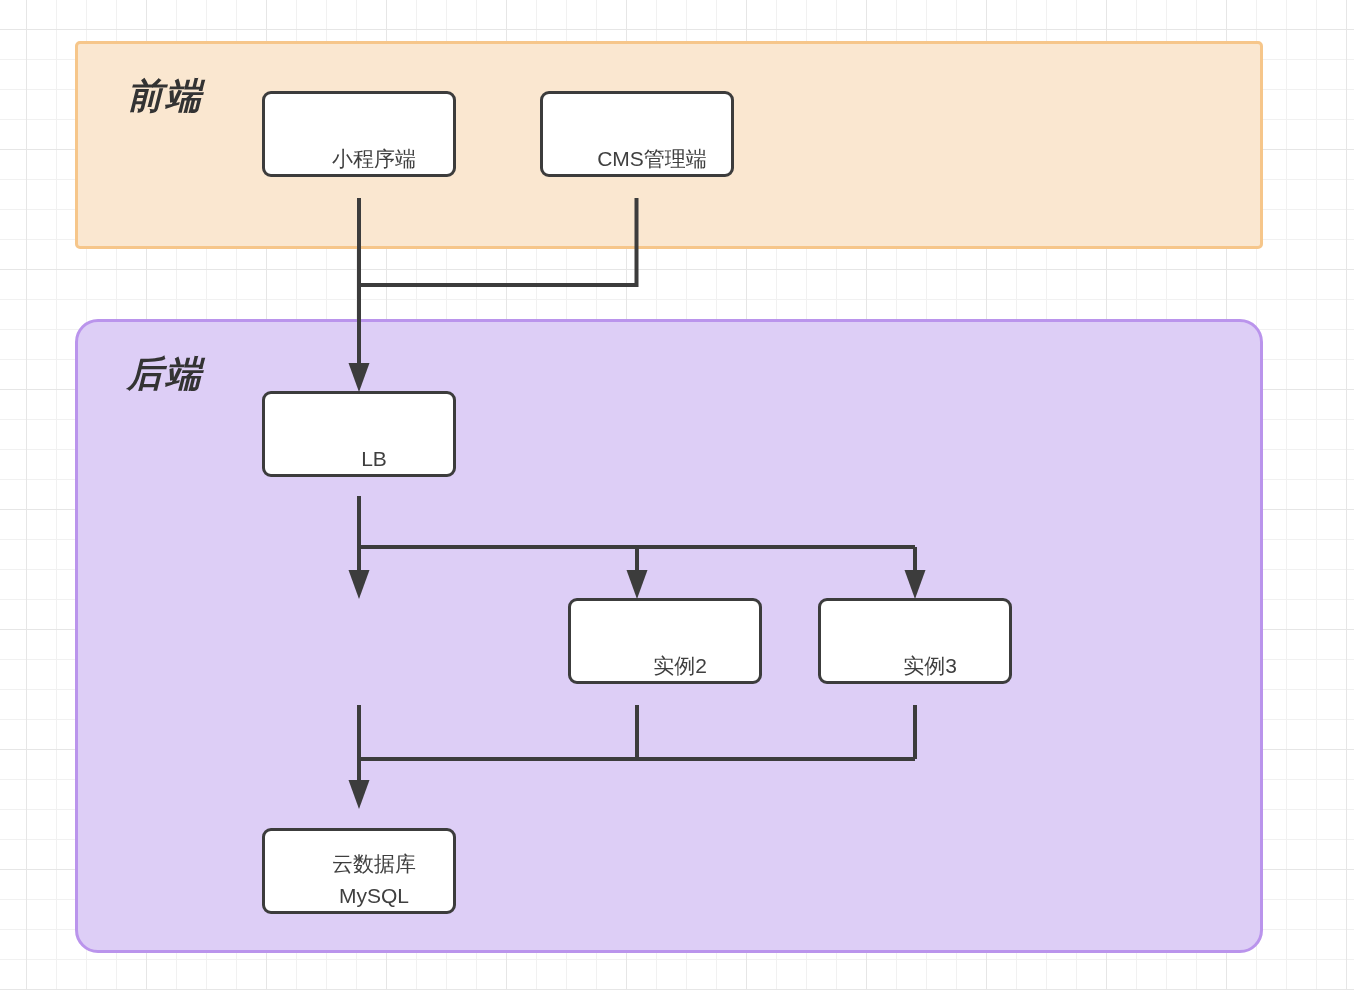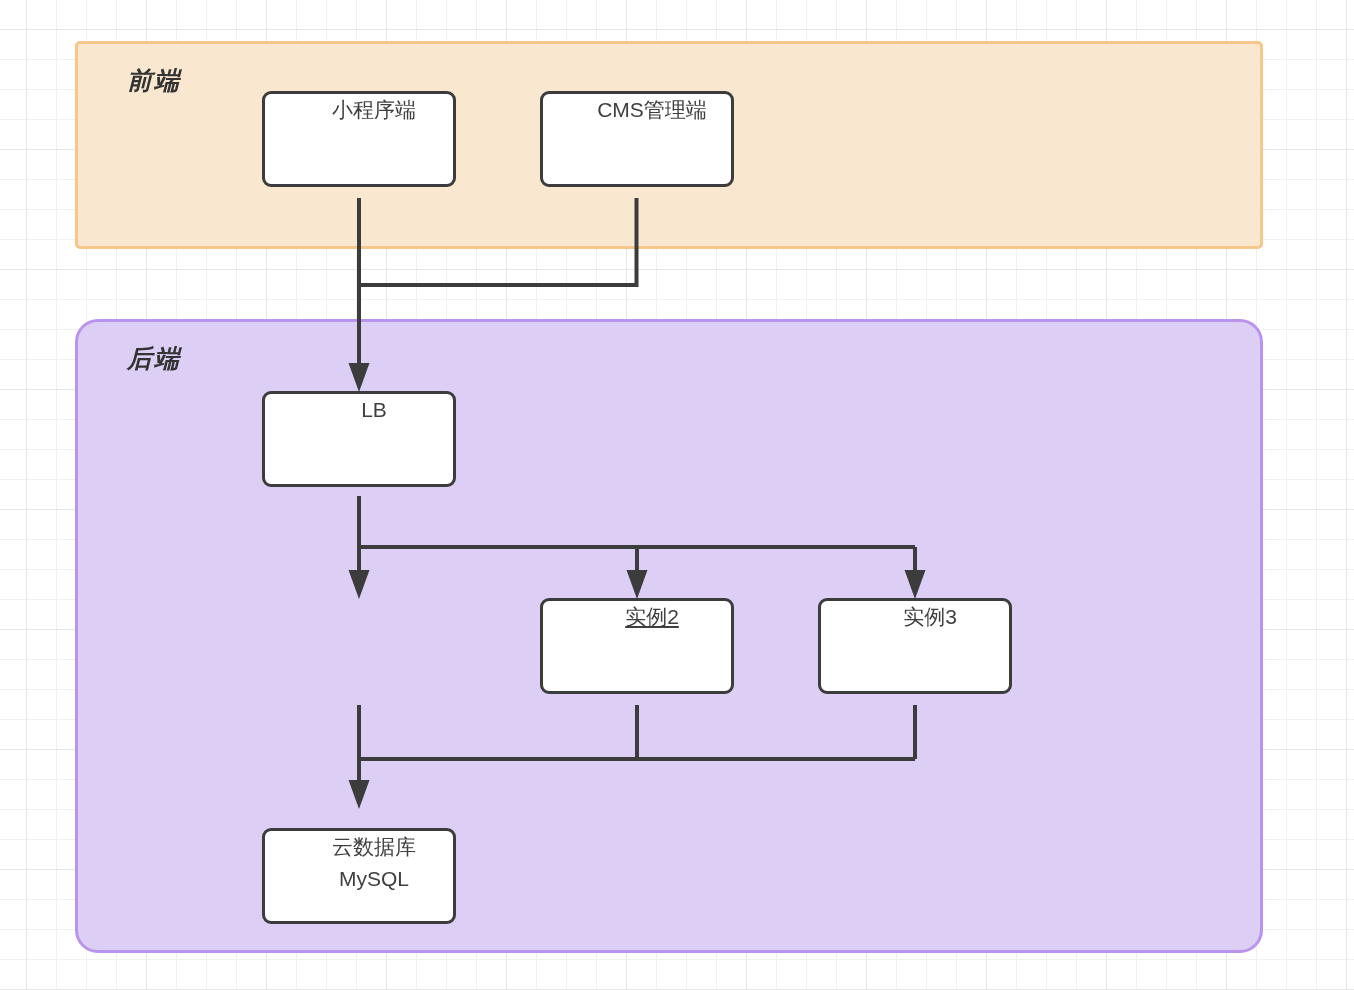--- a/index.html
+++ b/index.html
@@ -52,8 +52,8 @@
   }
   .region-label {
     position: absolute;
-    left: 49px; top: 20px;
-    font-size: 25px;
+    left: 49px; top: 28px;
+    font-size: 36px;
     font-weight: bold;
     font-style: italic;
     color: var(--label-text);

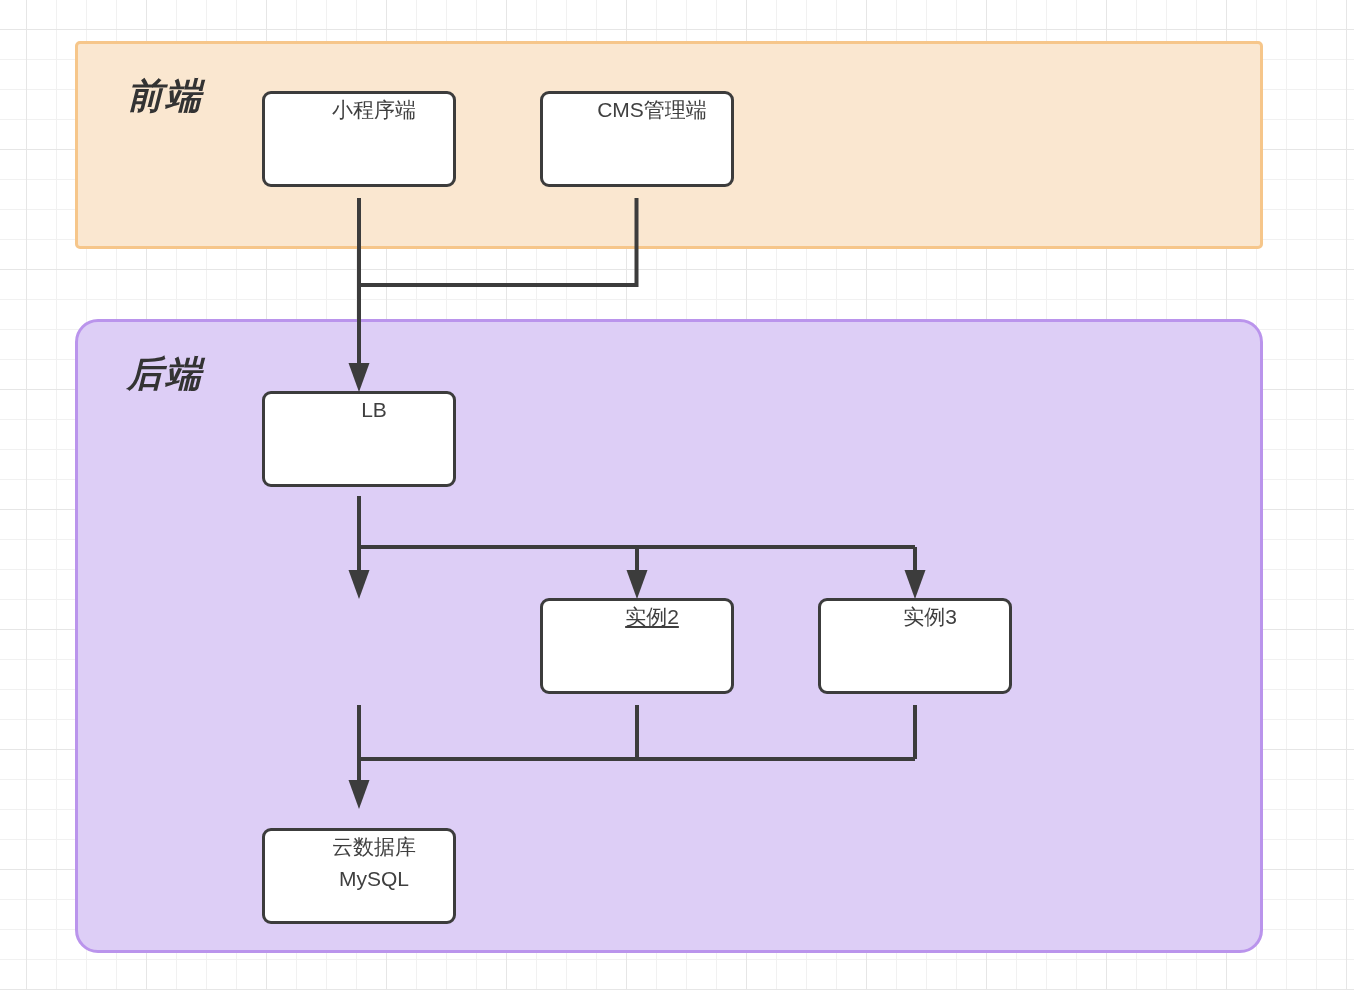--- a/index.html
+++ b/index.html
@@ -62,14 +62,14 @@
   .node {
     position: absolute;
     width: 194px;
-    height: 96px;
+    height: 86px;
     background: var(--node-fill);
     border: 3px solid var(--stroke);
     border-radius: 9px;
     display: flex;
     flex-direction: column;
     align-items: center;
-    justify-content: flex-start;
+    justify-content: flex-end;
     text-align: center;
     font-size: 21px;
     line-height: 1.5;

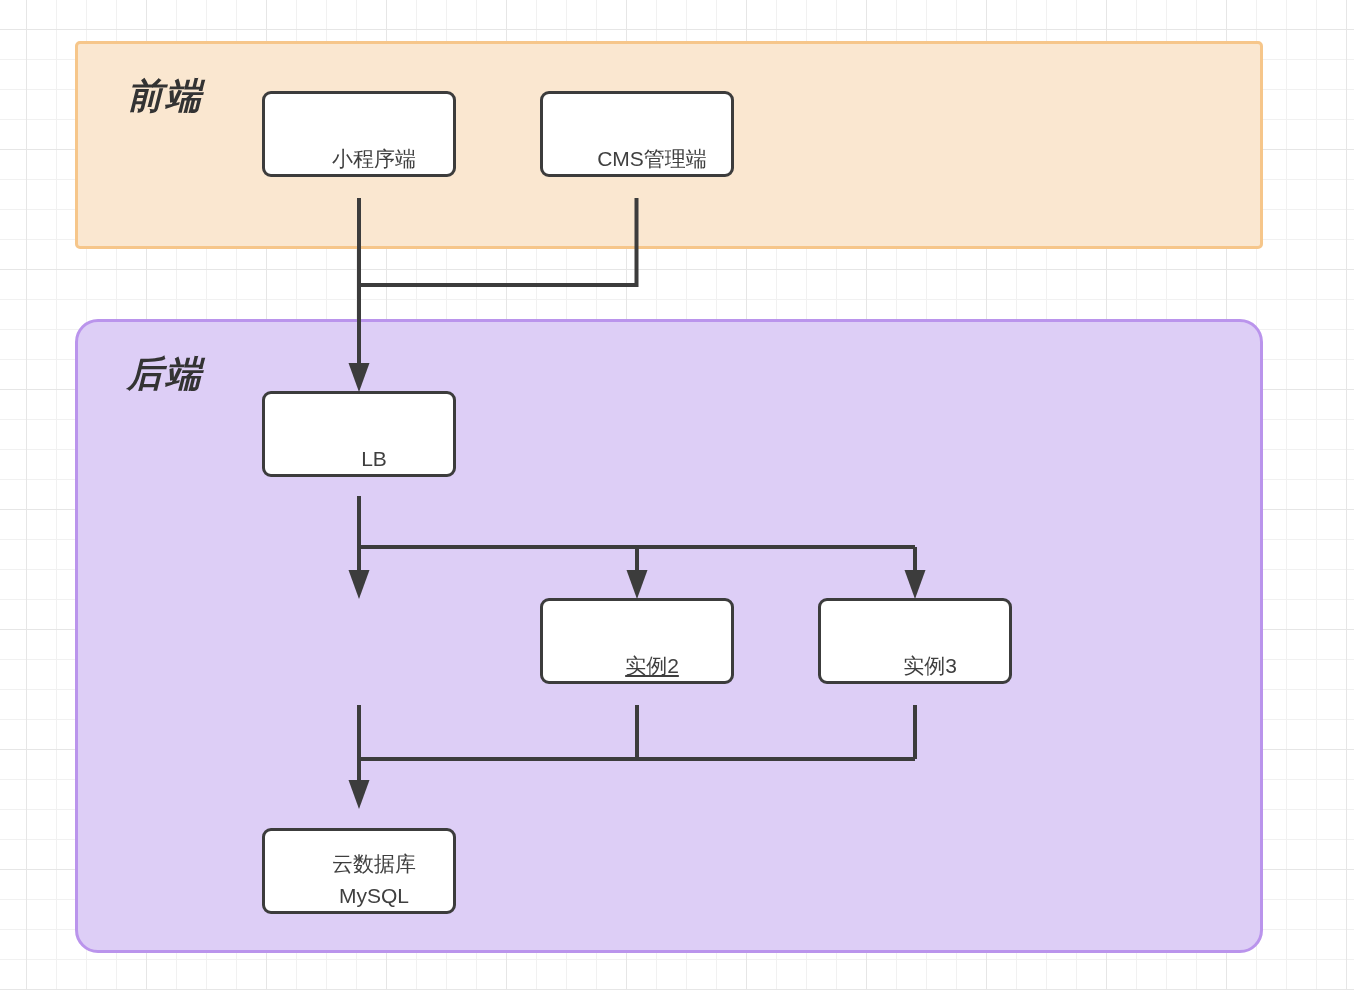--- a/index.html
+++ b/index.html
@@ -80,7 +80,7 @@
   #node-cms         { left: 540px; top: 91px; }
   #node-lb          { left: 262px; top: 391px; }
   #node-instance1   { left: 262px; top: 598px; }
-  #node-instance2   { left: 540px; top: 598px; text-decoration: underline; }
+  #node-instance2   { left: 568px; top: 598px; }
   #node-instance3   { left: 818px; top: 598px; }
   #node-mysql       { left: 262px; top: 808px; margin-top: 20px; }
   svg.connectors {

